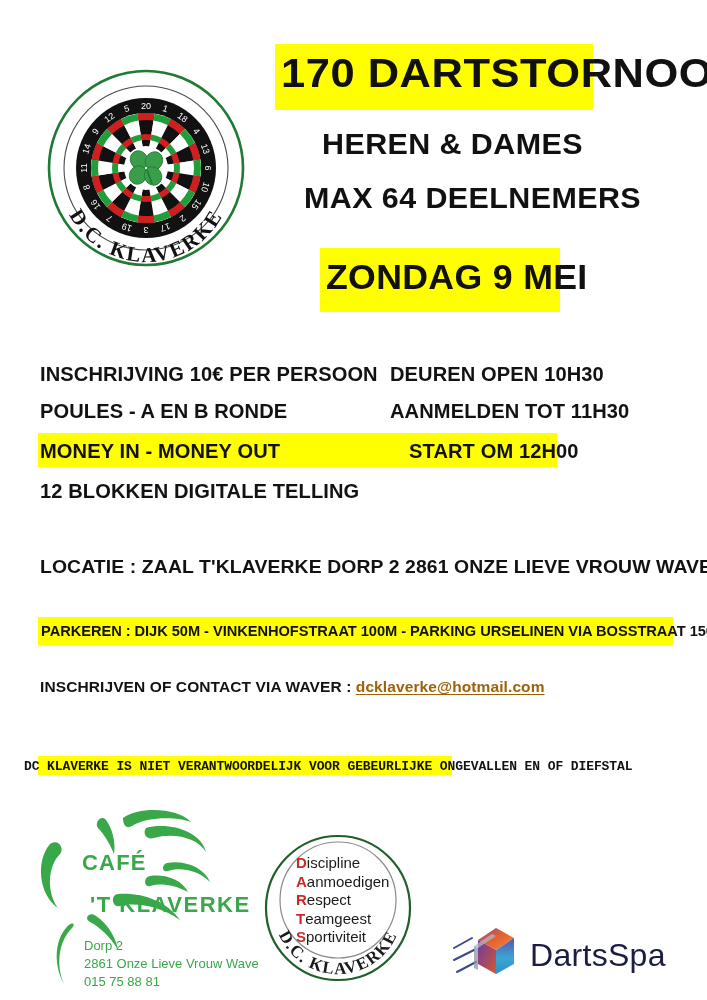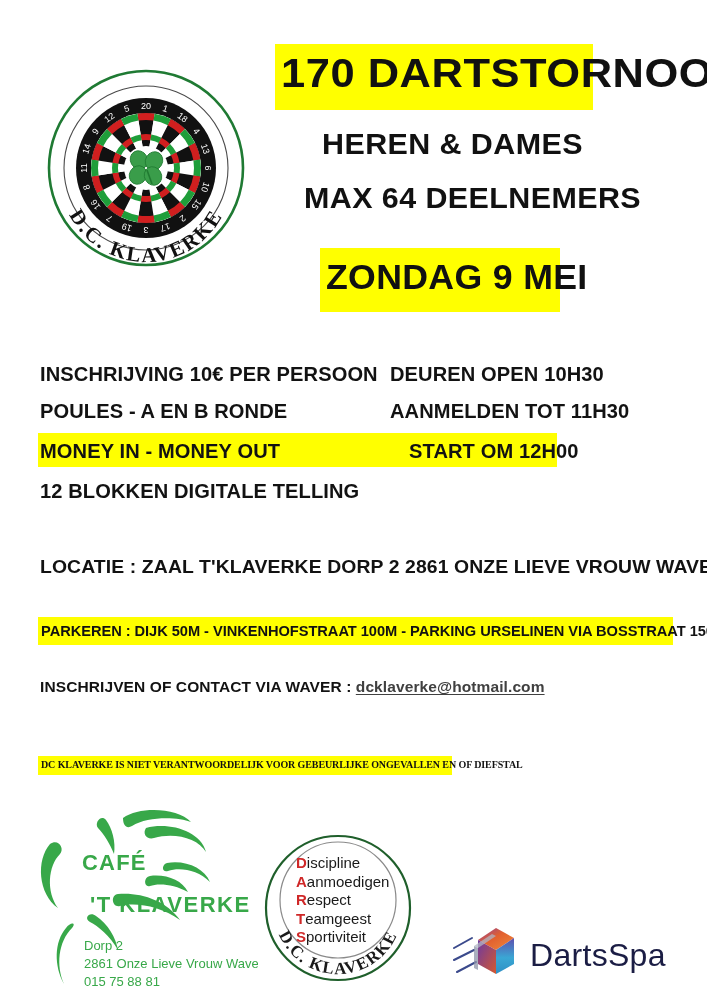--- a/index.html
+++ b/index.html
@@ -134,7 +134,7 @@
   #contact-1 { top: 678px; }
   #contact-2 { top: 708px; }
   #email-link {
-    color: #404040;
+    color: #a16207;
     text-decoration: underline;
     text-underline-offset: 2px;
   }

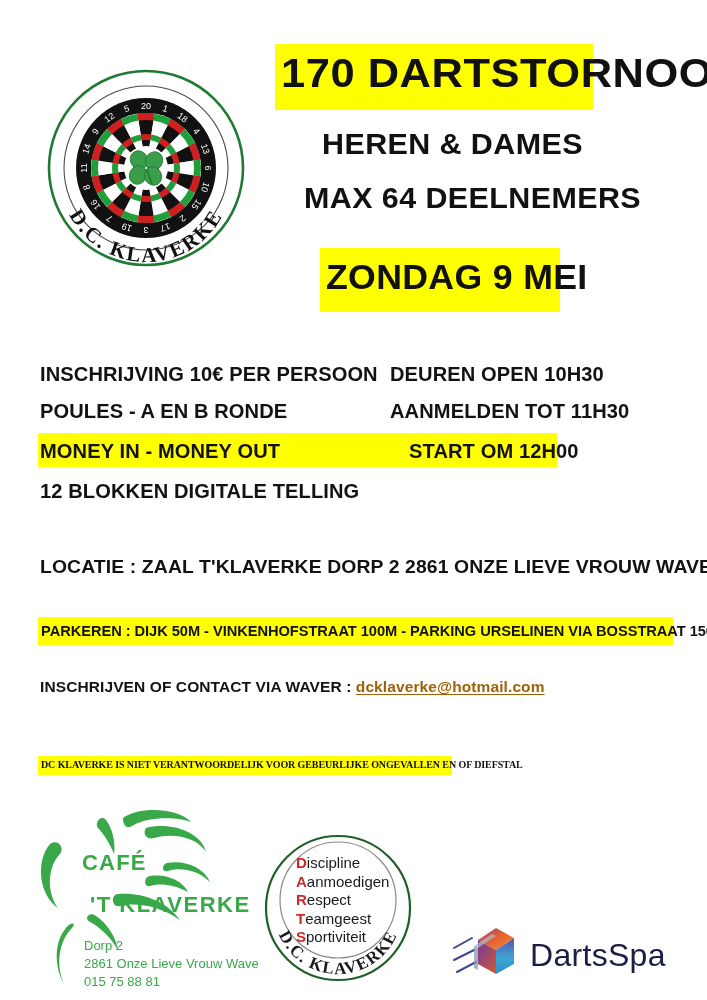--- a/index.html
+++ b/index.html
@@ -140,10 +140,10 @@
   }
   #disclaimer-text {
     position: absolute;
-    left: 41px; top: 759px;
-    font-family: Liberation Serif, serif;
-    font-weight: bold;
-    font-size: 10px;
+    left: 24px; top: 759px;
+    font-family: Liberation Mono, monospace;
+    font-weight: bold;
+    font-size: 13px;
     white-space: nowrap;
     letter-spacing: -0.1px;
     transform: scaleX(1.0);

